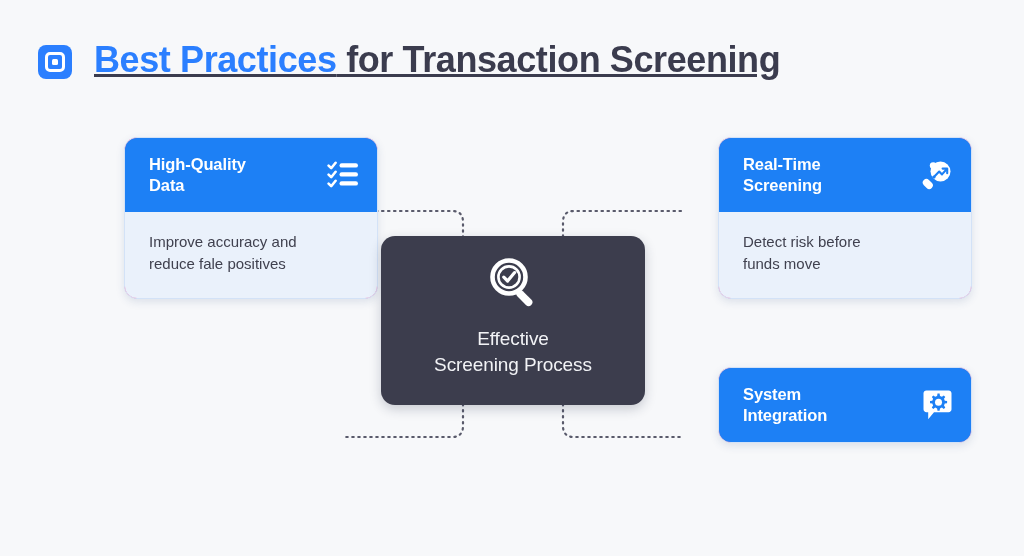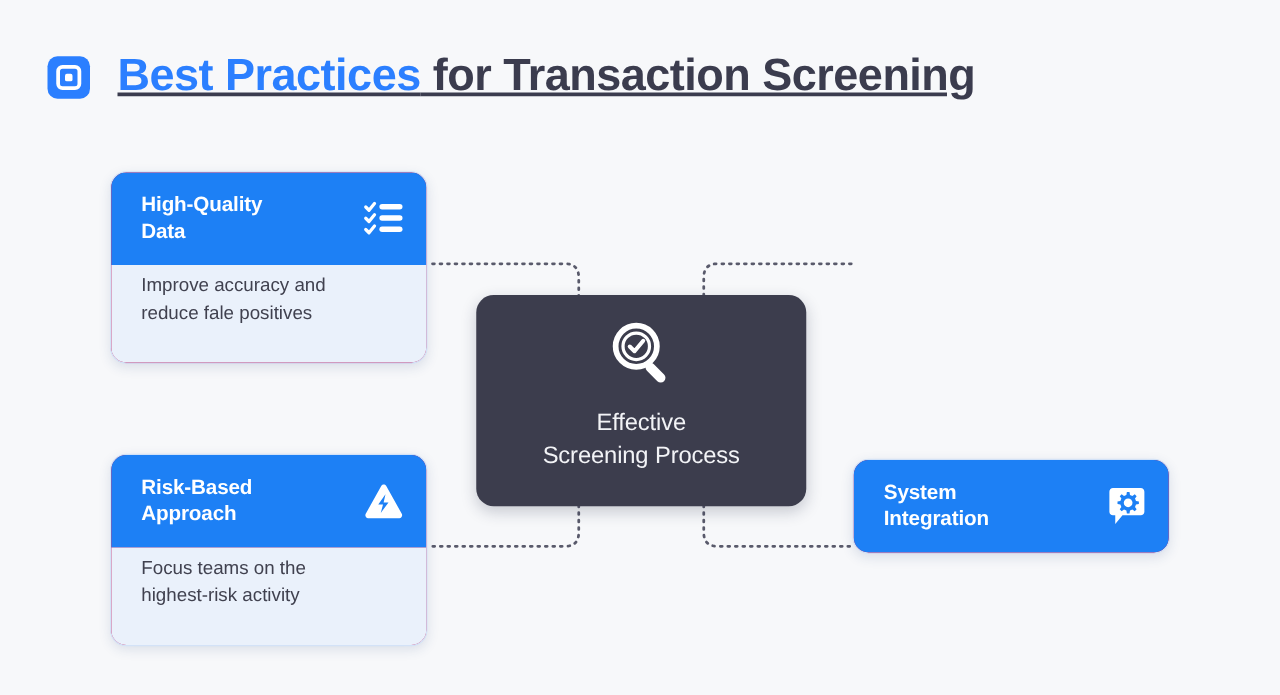--- a/index.html
+++ b/index.html
@@ -82,10 +82,11 @@
     position: absolute;
     width: 254px;
     border-radius: 13px;
-    background: #be185d;
+    background: #ec4899;
     box-shadow: 0 3px 9px rgba(40, 70, 120, 0.13);
     overflow: hidden;
     border: 1px solid #d3e2f7;
+    margin-left: 36px;
   }
 
   .card-head {

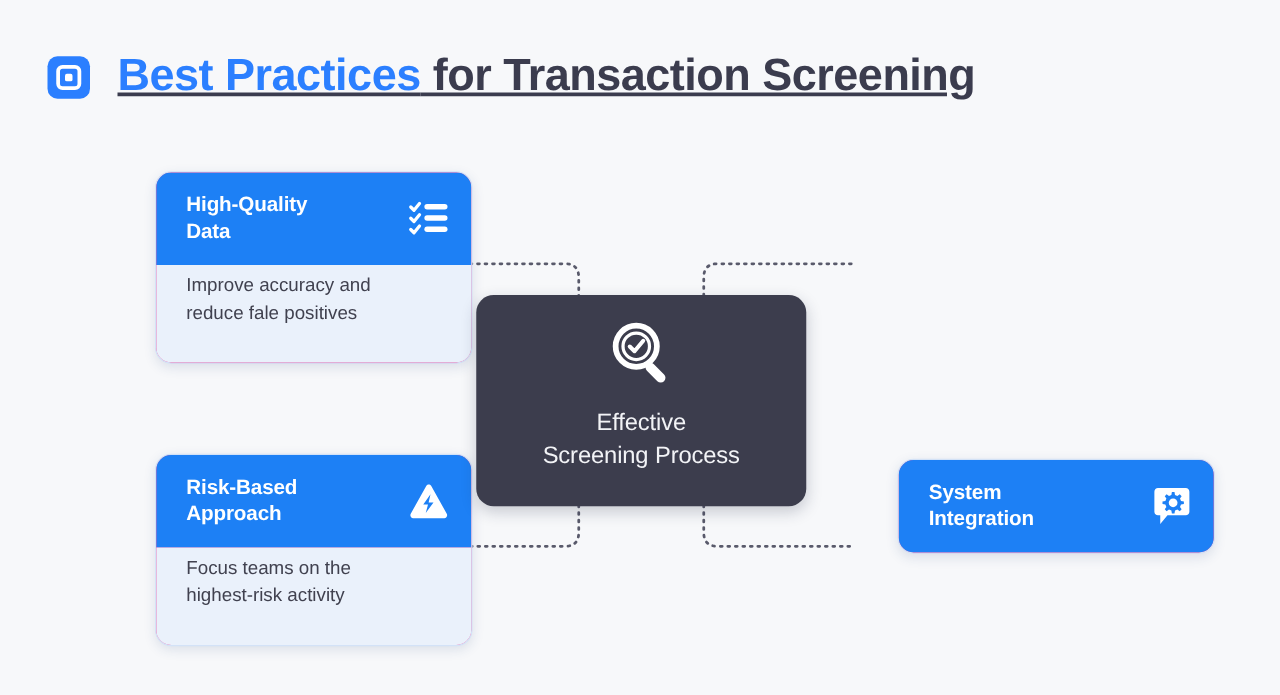--- a/index.html
+++ b/index.html
@@ -219,6 +219,26 @@
 reduce fale positives</div>
   </div>
 
+  <div class="card" id="card-top-right">
+    <div class="card-head">
+      <div class="card-title">Real-Time
+Screening</div>
+      <div class="card-icon">
+        <svg width="32" height="32" viewBox="0 0 32 32">
+          <circle cx="19.5" cy="12.5" r="10" fill="#ffffff"></circle>
+          <rect x="3.2" y="19.4" width="7.2" height="11.2" rx="3.6" fill="#ffffff" transform="rotate(-45 6.8 25)"></rect>
+          <g fill="none" stroke="#1d80f5" stroke-width="2.1" stroke-linecap="round" stroke-linejoin="round">
+            <polyline points="13.6,17.2 18.2,12.6 21.0,15.4 25.6,10.2"></polyline>
+            <polyline points="21.6,9.6 26.2,9.6 26.2,14.2"></polyline>
+          </g>
+          <circle cx="12.2" cy="6.6" r="3.4" fill="#ffffff"></circle>
+          <circle cx="12.9" cy="18.1" r="1.7" fill="#1d80f5"></circle>
+        </svg>
+      </div>
+    </div>
+    <div class="card-body">Detect risk before
+funds move</div>
+  </div>
 
   <div class="card" id="card-bottom-left">
     <div class="card-head">

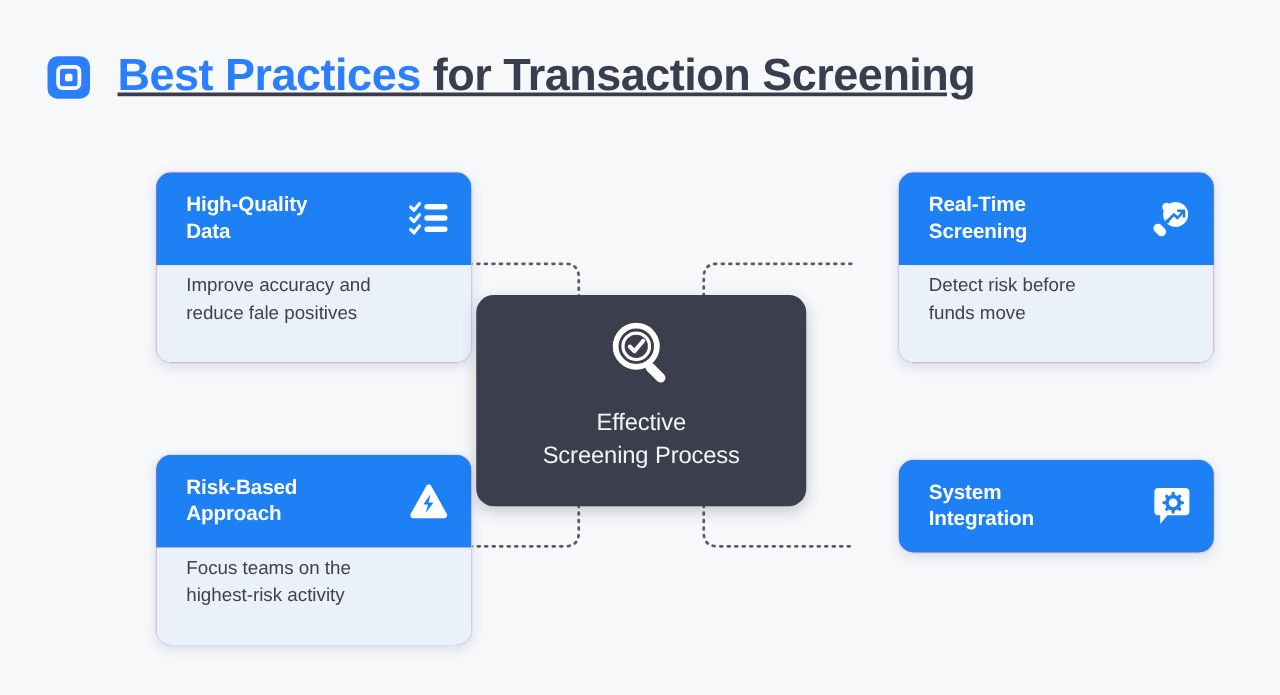--- a/index.html
+++ b/index.html
@@ -119,7 +119,7 @@
   .card-icon svg { display: block; }
 
   .card-body {
-    padding: 6px 24px 22px 24px;
+    padding: 19px 24px 22px 24px;
     color: #40414f;
     font-size: 15px;
     line-height: 1.48;

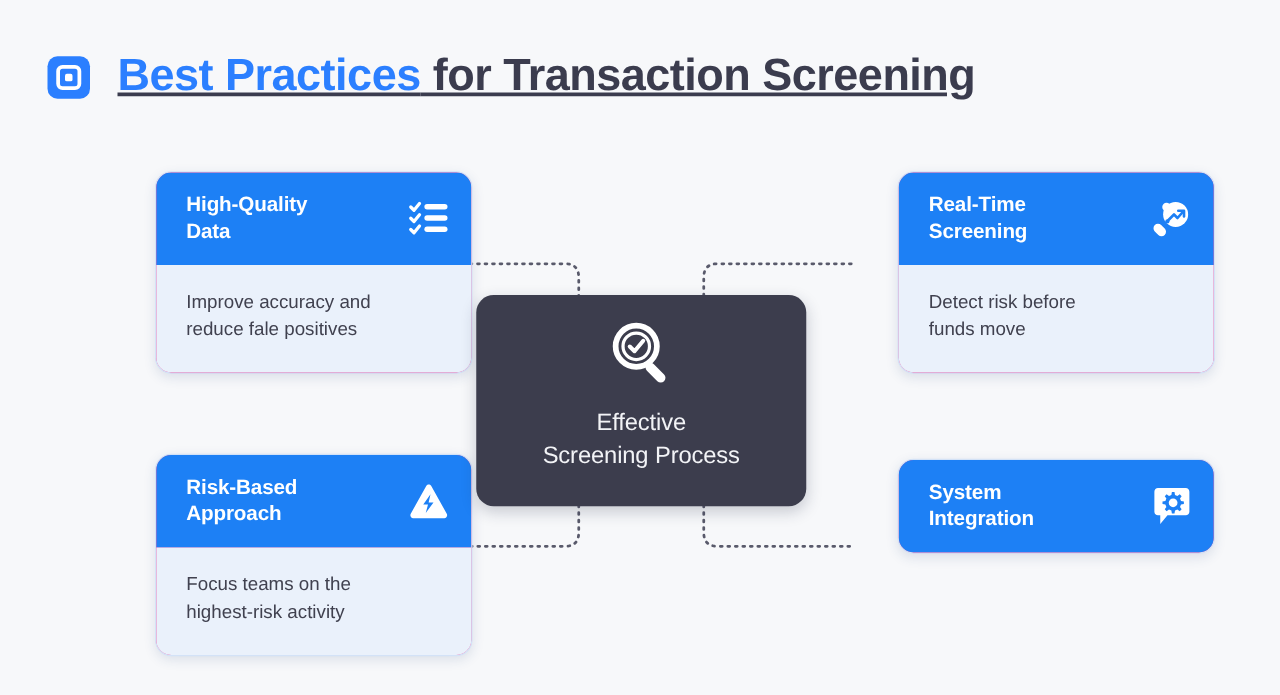--- a/index.html
+++ b/index.html
@@ -240,20 +240,6 @@
 funds move</div>
   </div>
 
-  <div class="card" id="card-bottom-left">
-    <div class="card-head">
-      <div class="card-title">Risk-Based
-Approach</div>
-      <div class="card-icon">
-        <svg width="32" height="30" viewBox="0 0 32 30">
-          <path d="M14.1 2.6 C15.0 1.2 17.0 1.2 17.9 2.6 L30.4 25.0 C31.3 26.6 30.2 28.5 28.5 28.5 L3.5 28.5 C1.8 28.5 0.7 26.6 1.6 25.0 Z" fill="#ffffff"></path>
-          <path d="M17.4 9.4 L11.6 17.6 L15.4 17.6 L13.6 24.4 L19.8 15.9 L15.9 15.9 Z" fill="#1d80f5"></path>
-        </svg>
-      </div>
-    </div>
-    <div class="card-body">Focus teams on the
-highest-risk activity</div>
-  </div>
 
   <div class="card" id="card-bottom-right">
     <div class="card-head">

